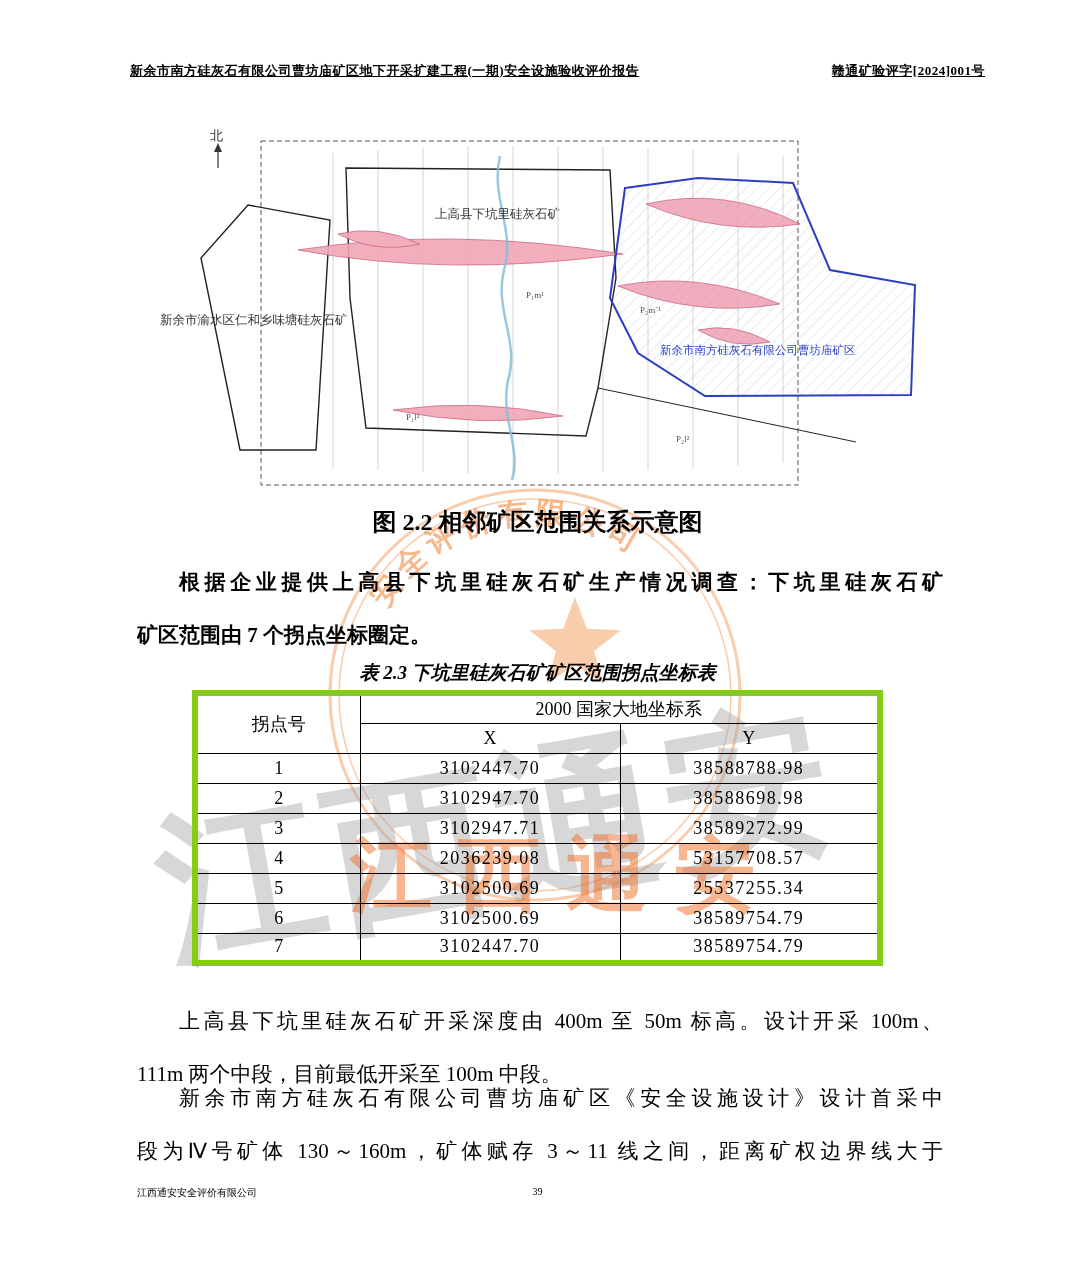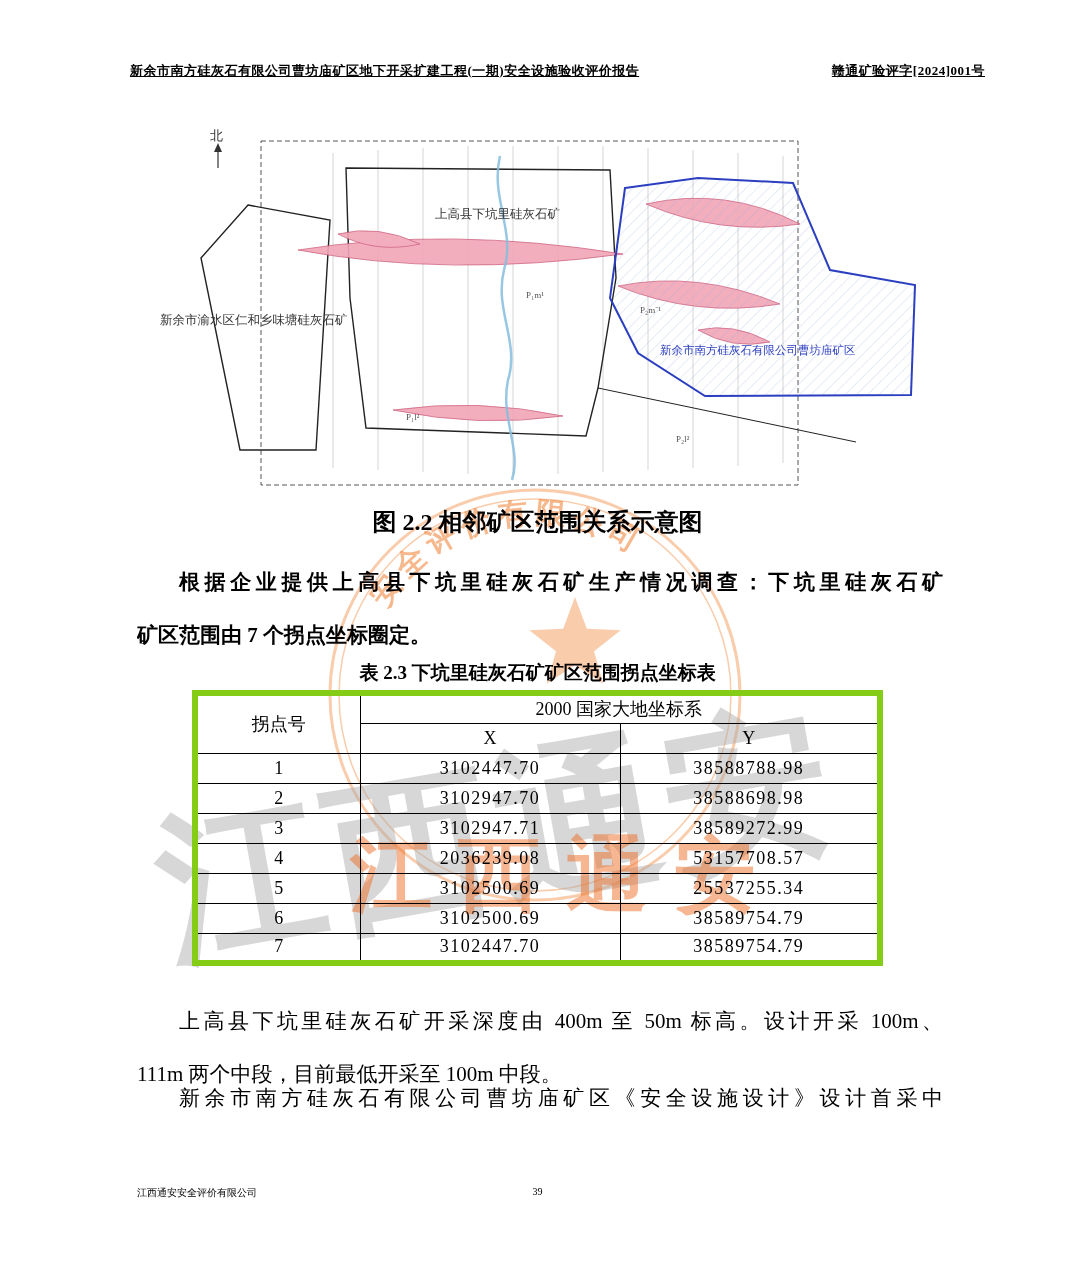--- a/index.html
+++ b/index.html
@@ -36,7 +36,7 @@
 
   .tbl-caption {
     position:absolute; top:660px; left:0; width:100%;
-    text-align:center; font-weight:bold; font-size:19px;
+    text-align:center; font-weight:bold; font-size:19px;font-style:italic;
   }
 
   table.coords {

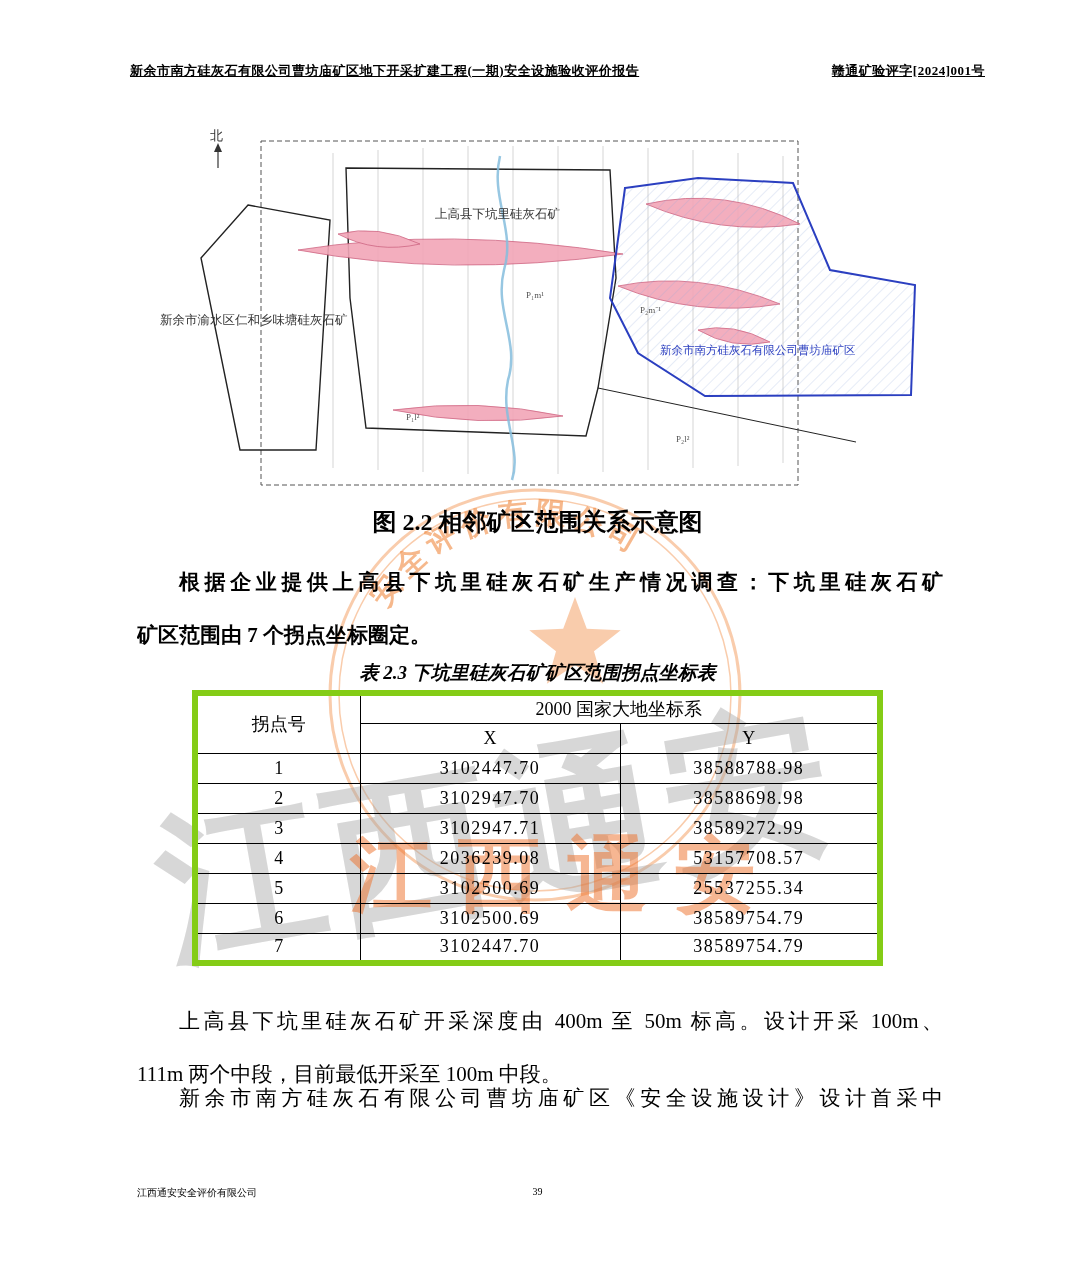--- a/index.html
+++ b/index.html
@@ -212,6 +212,7 @@
 
     <div class="para" id="p3">
       <div class="line just indent">新余市南方硅灰石有限公司曹坊庙矿区《安全设施设计》设计首采中</div>
+      <div class="line just">段为Ⅳ号矿体 130～160m，矿体赋存 3～11 线之间，距离矿权边界线大于</div>
     </div>
 
     <div class="footer">

